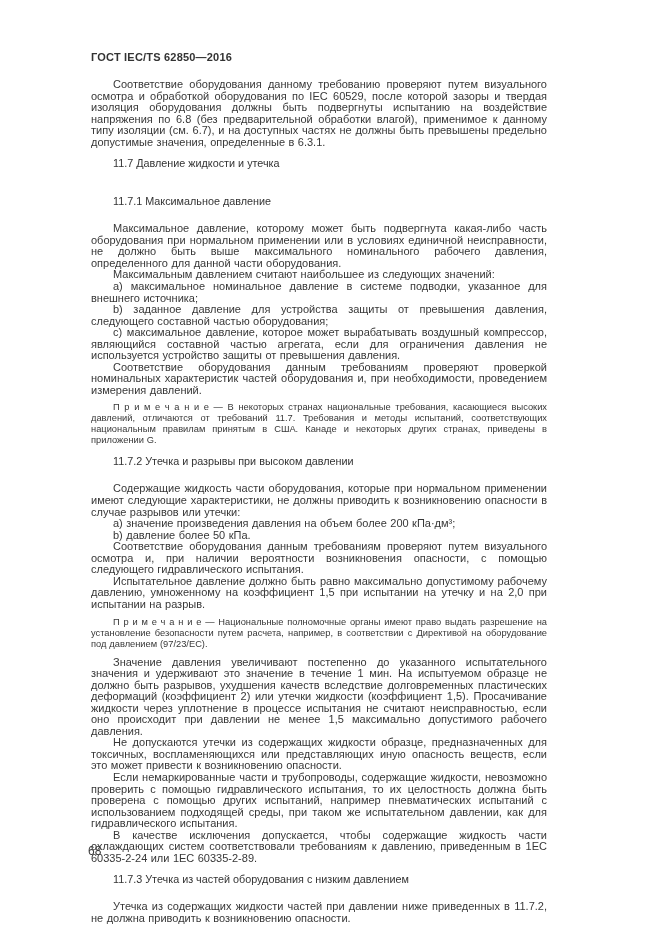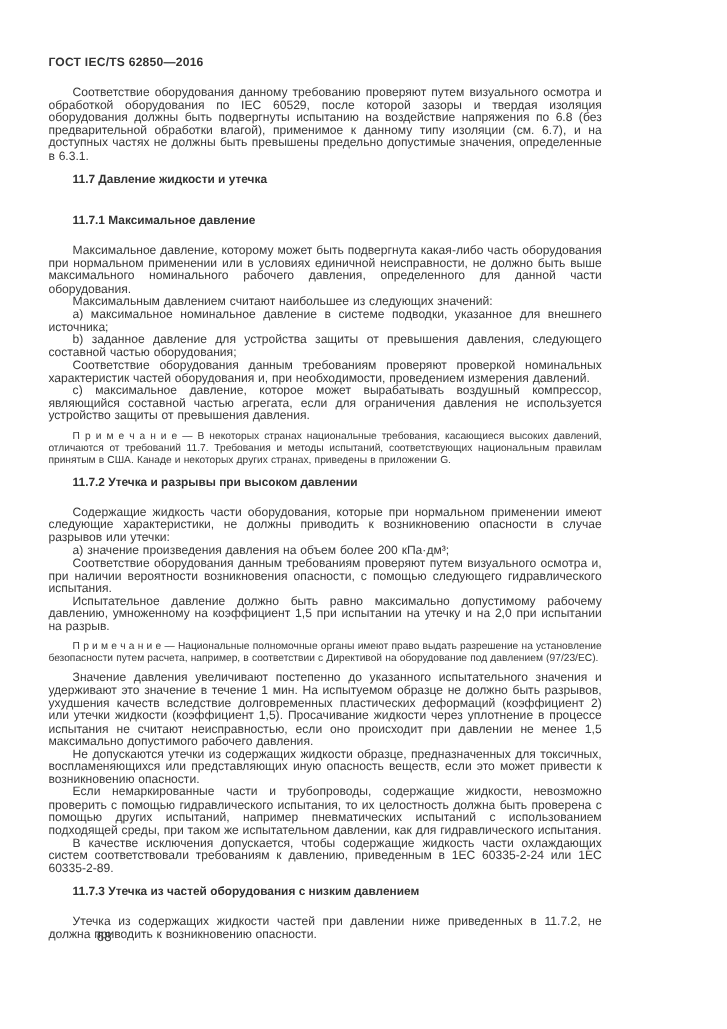--- a/index.html
+++ b/index.html
@@ -14,7 +14,7 @@
     box-sizing: border-box;
     background: #ffffff;
     overflow: hidden;
-    padding: 51px 35px 0 44px;
+    padding: 51px 35px 0 91px;
     font-family: "Liberation Sans", "DejaVu Sans", sans-serif;
     color: #373737;
   }

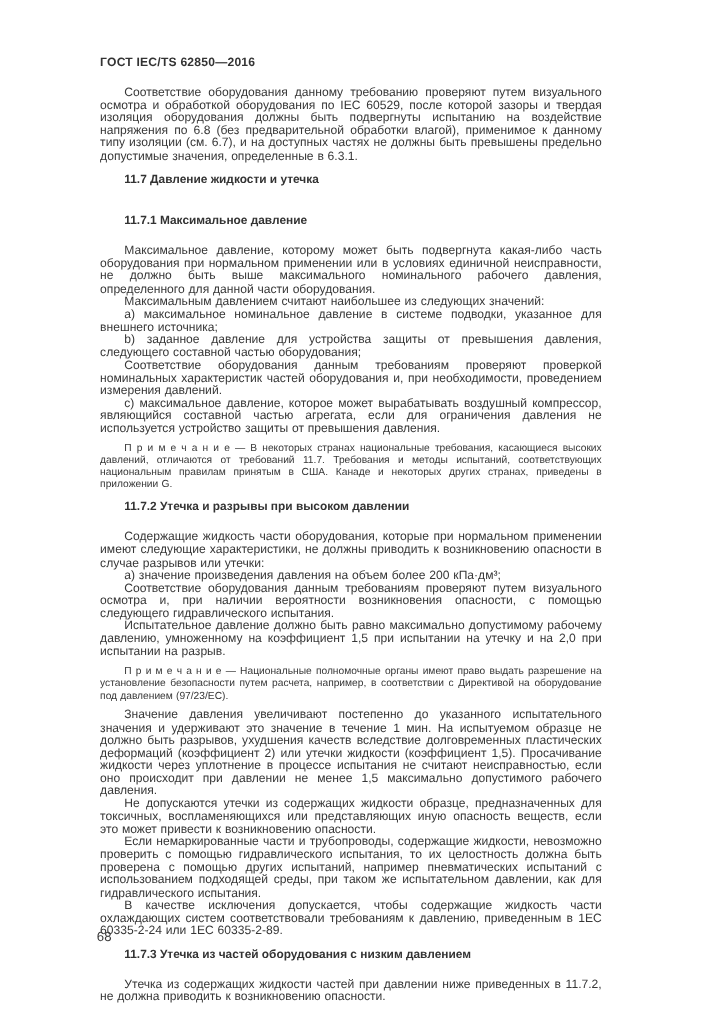--- a/index.html
+++ b/index.html
@@ -42,7 +42,7 @@
   .body-text h3 {
     font-size: 10.8px;
     line-height: 12px;
-    font-weight: bold;
+    font-weight: normal;
     text-indent: 22px;
     color: #333333;
     margin-top: 9px;

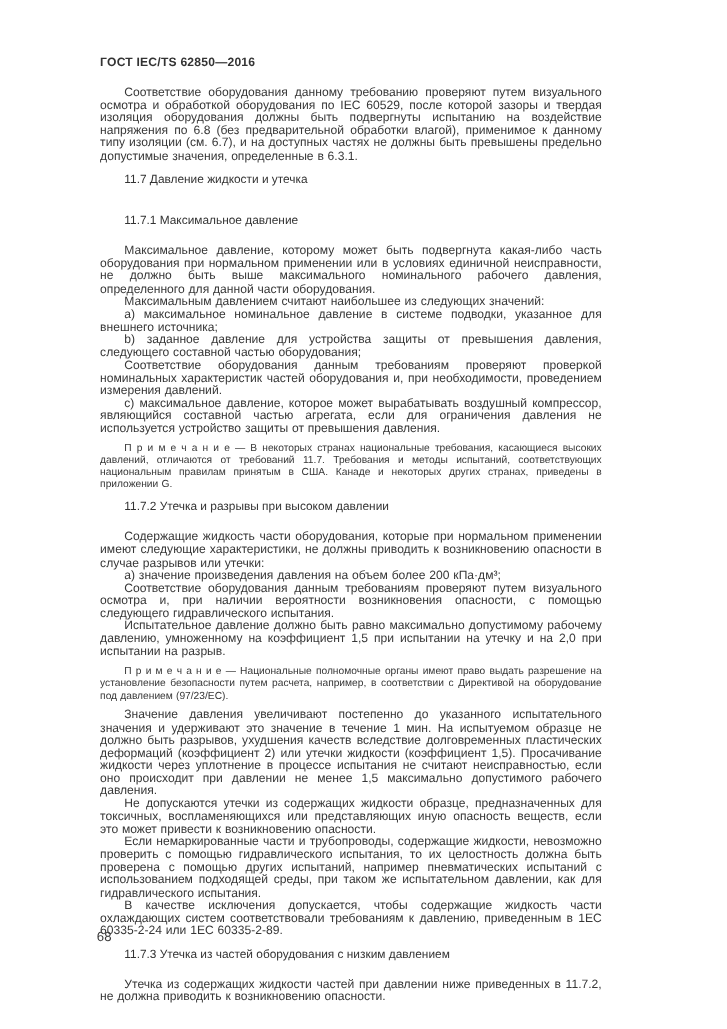--- a/index.html
+++ b/index.html
@@ -82,8 +82,8 @@
       <p class="para">Максимальным давлением считают наибольшее из следующих значений:</p>
       <p class="para">a) максимальное номинальное давление в системе подводки, указанное для внешнего источника;</p>
       <p class="para">b) заданное давление для устройства защиты от превышения давления, следующего составной частью оборудования;</p>
+      <p class="para">c) максимальное давление, которое может вырабатывать воздушный компрессор, являющийся составной частью агрегата, если для ограничения давления не используется устройство защиты от превышения давления.</p>
       <p class="para">Соответствие оборудования данным требованиям проверяют проверкой номинальных характеристик частей оборудования и, при необходимости, проведением измерения давлений.</p>
-      <p class="para">c) максимальное давление, которое может вырабатывать воздушный компрессор, являющийся составной частью агрегата, если для ограничения давления не используется устройство защиты от превышения давления.</p>
       <p class="note">П р и м е ч а н и е  — В некоторых странах национальные требования, касающиеся высоких давлений, отличаются от требований 11.7. Требования и методы испытаний, соответствующих национальным правилам принятым в США. Канаде и некоторых других странах, приведены в приложении G.</p>
       <h3 class="h3">11.7.2  Утечка и разрывы при высоком давлении</h3>
       <p class="para">Содержащие жидкость части оборудования, которые при нормальном применении имеют следующие характеристики, не должны приводить к возникновению опасности в случае разрывов или утечки:</p>

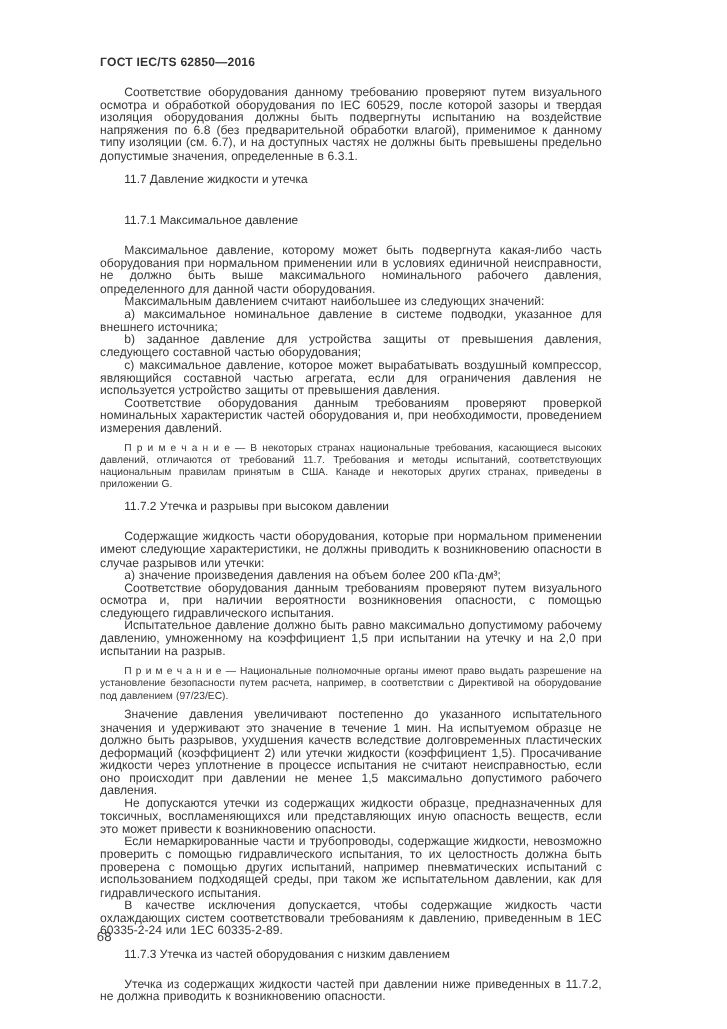--- a/index.html
+++ b/index.html
@@ -88,6 +88,7 @@
       <h3 class="h3">11.7.2  Утечка и разрывы при высоком давлении</h3>
       <p class="para">Содержащие жидкость части оборудования, которые при нормальном применении имеют следующие характеристики, не должны приводить к возникновению опасности в случае разрывов или утечки:</p>
       <p class="para">a) значение произведения давления на объем более 200 кПа·дм³;</p>
+      <p class="para">b) давление более 50 кПа.</p>
       <p class="para">Соответствие оборудования данным требованиям проверяют путем визуального осмотра и, при наличии вероятности возникновения опасности, с помощью следующего гидравлического испытания.</p>
       <p class="para">Испытательное давление должно быть равно максимально допустимому рабочему давлению, умноженному на коэффициент 1,5 при испытании на утечку и на 2,0 при испытании на разрыв.</p>
       <p class="note">П р и м е ч а н и е  — Национальные полномочные органы имеют право выдать разрешение на установление безопасности путем расчета, например, в соответствии с Директивой на оборудование под давлением (97/23/ЕС).</p>

